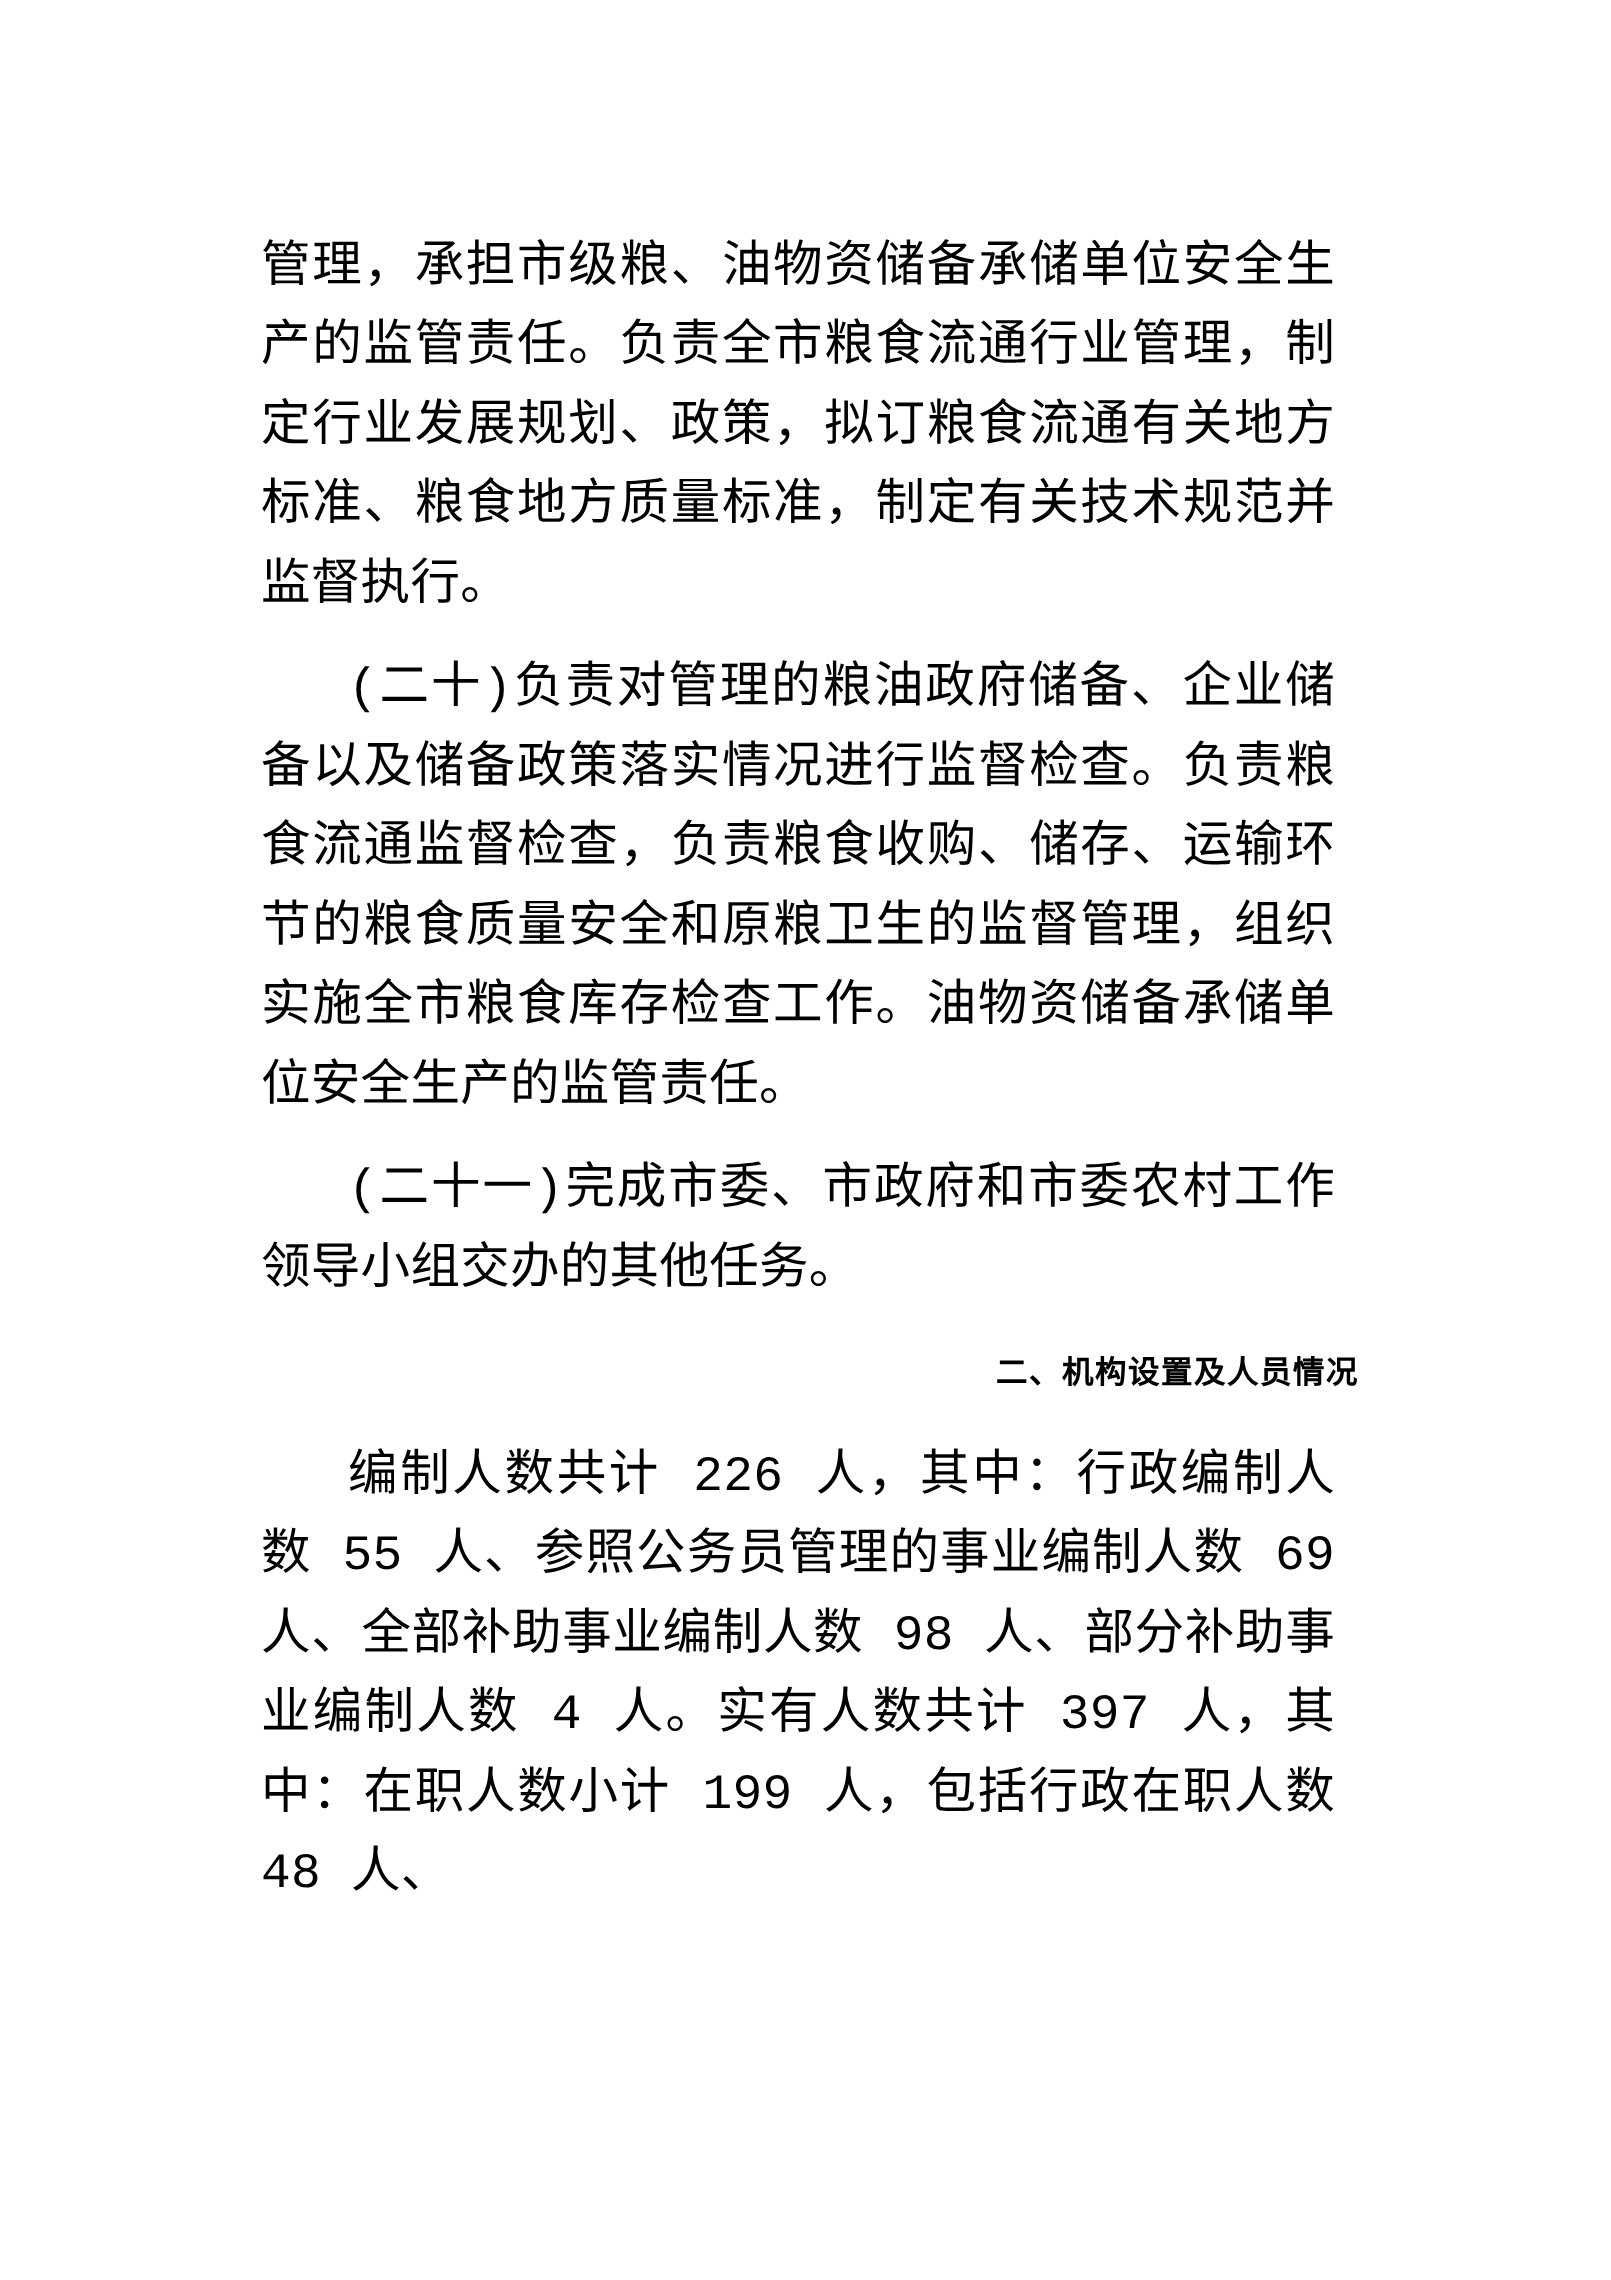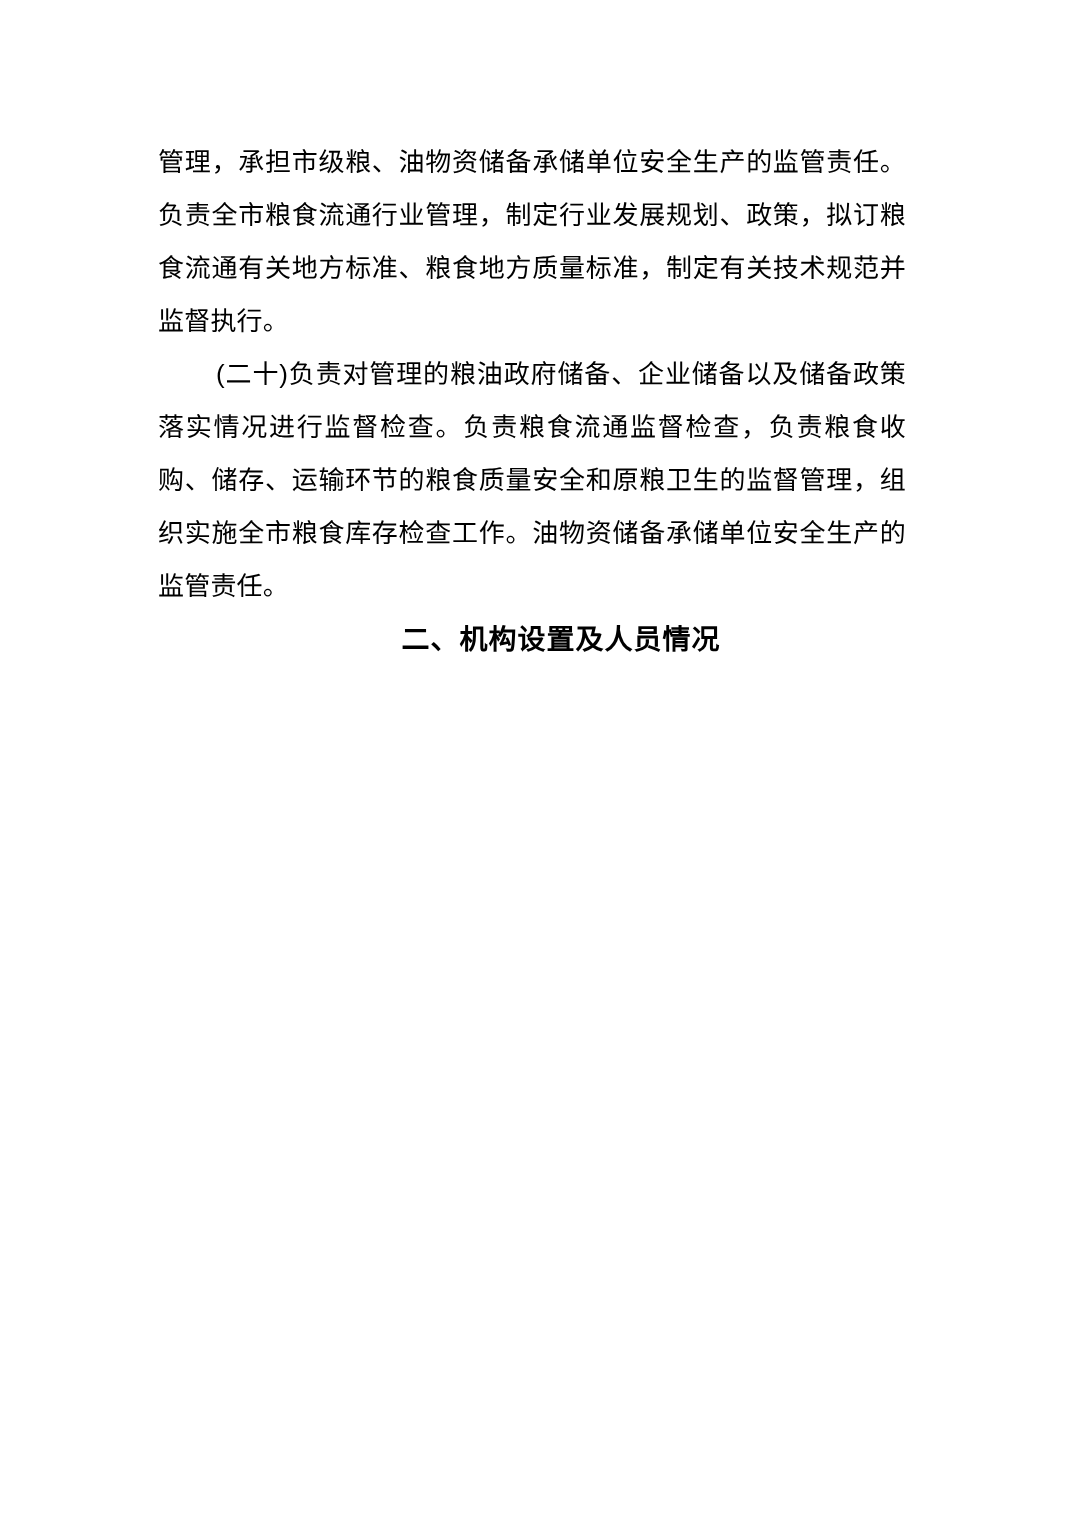--- a/index.html
+++ b/index.html
@@ -29,9 +29,9 @@
     color: #000000;
   }
   .body-paragraph {
-    margin: 0;
-    font-family: Liberation Sans, sans-serif;
-    font-size: 26px;
+    margin: 16px;
+    font-family: Liberation Mono, monospace;
+    font-size: 33px;
     line-height: 53px;
     text-align: justify;
     text-justify: inter-character;

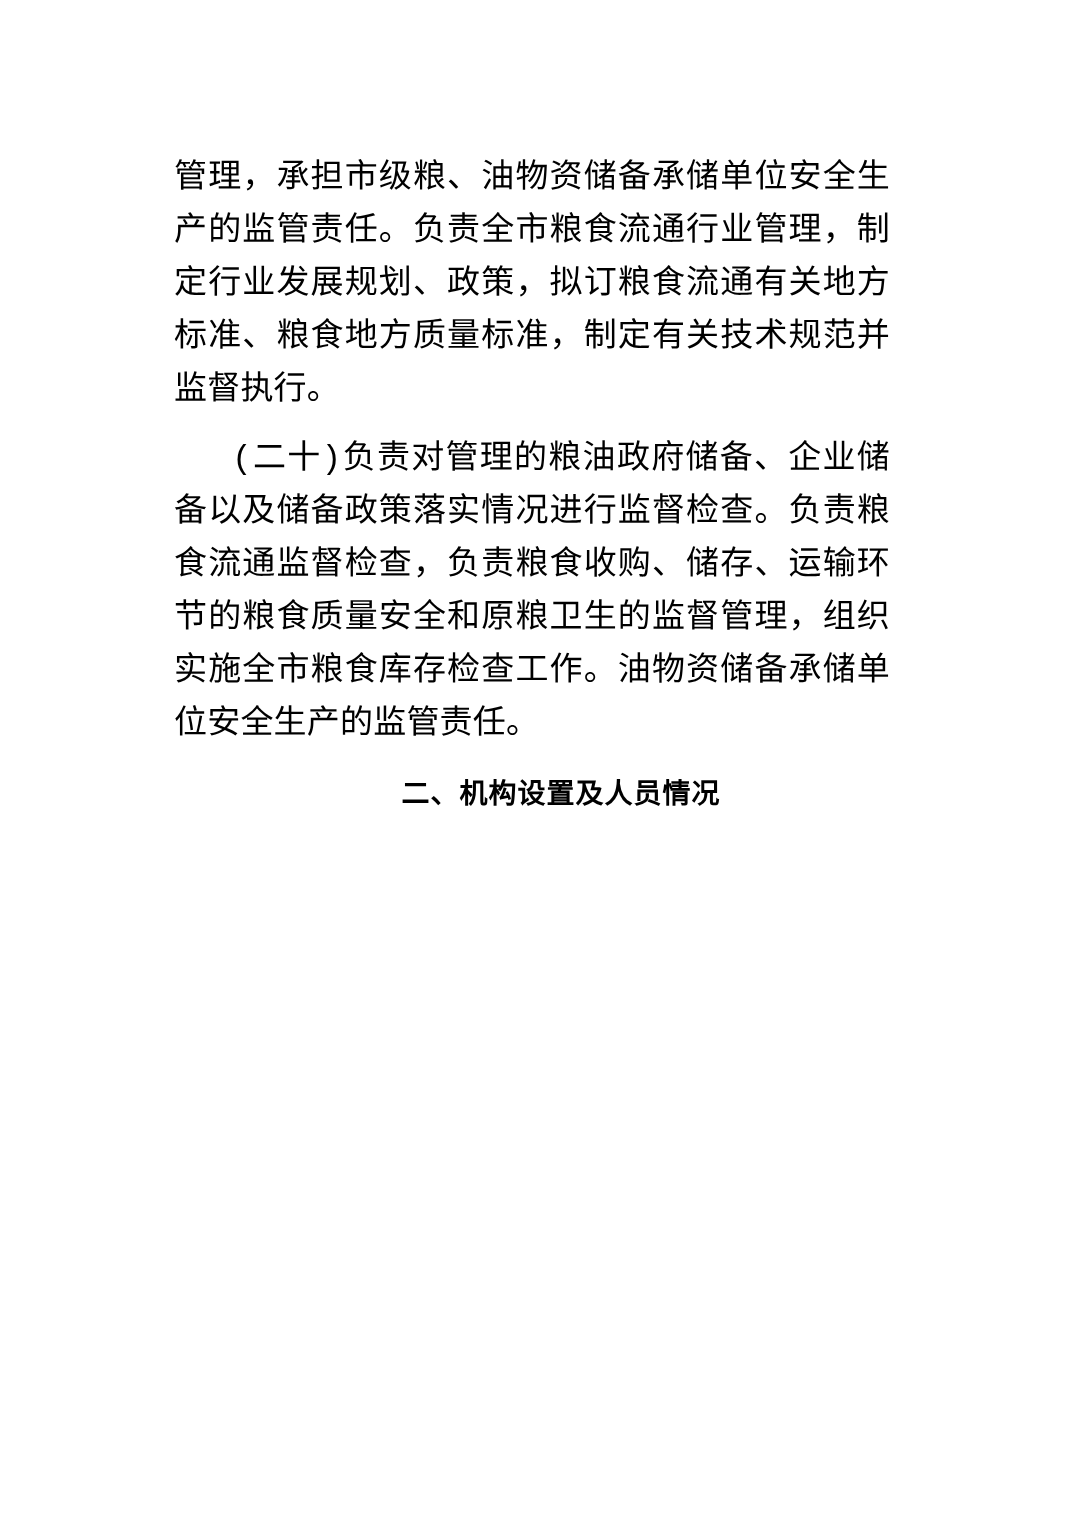--- a/index.html
+++ b/index.html
@@ -60,6 +60,7 @@
   <div class="text-block">
     <p class="body-paragraph">管理，承担市级粮、油物资储备承储单位安全生产的监管责任。负责全市粮食流通行业管理，制定行业发展规划、政策，拟订粮食流通有关地方标准、粮食地方质量标准，制定有关技术规范并监督执行。</p>
     <p class="body-paragraph indented">(二十)负责对管理的粮油政府储备、企业储备以及储备政策落实情况进行监督检查。负责粮食流通监督检查，负责粮食收购、储存、运输环节的粮食质量安全和原粮卫生的监督管理，组织实施全市粮食库存检查工作。油物资储备承储单位安全生产的监管责任。</p>
+    <p class="body-paragraph indented">(二十一)完成市委、市政府和市委农村工作领导小组交办的其他任务。</p>
     <h2 class="section-heading">二、机构设置及人员情况</h2>
   </div>
 </div>

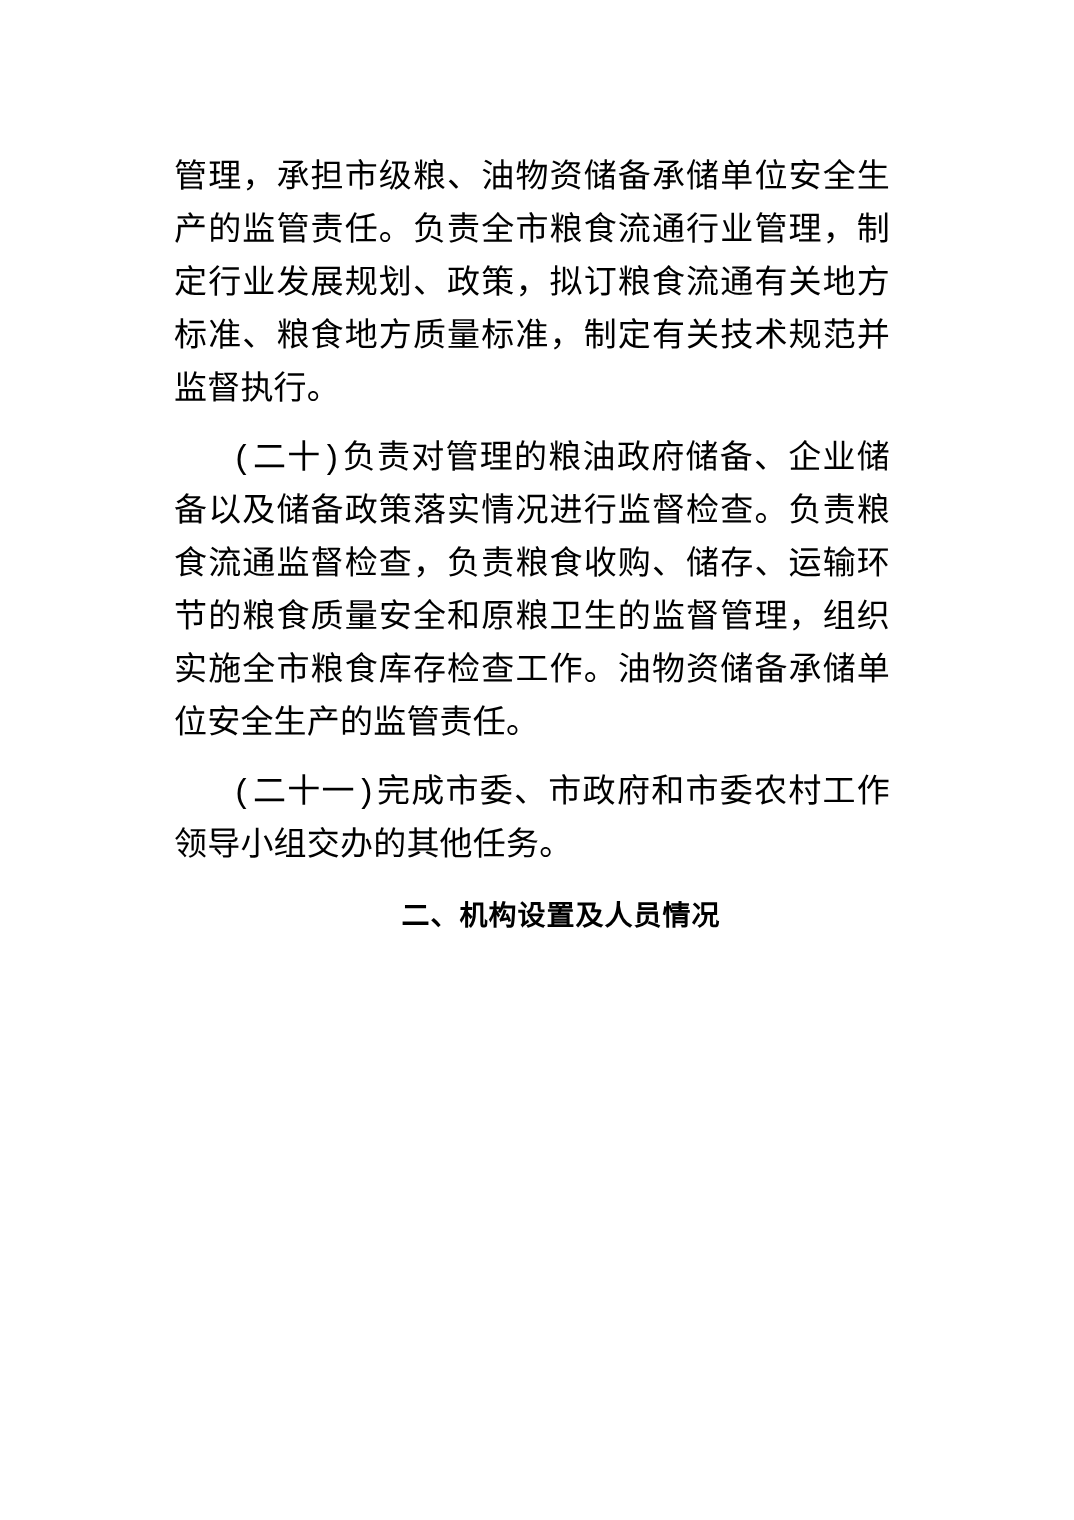--- a/index.html
+++ b/index.html
@@ -45,12 +45,12 @@
   .section-heading {
     margin: 0;
     font-family: "Liberation Sans", "DejaVu Sans", sans-serif;
-    font-size: 28px;
+    font-size: 21px;
     font-weight: 700;
     line-height: 53px;
     text-indent: 58px;
     letter-spacing: 1px;
-    text-align: center;
+    text-align: right;
   }
 </style>
 </head>

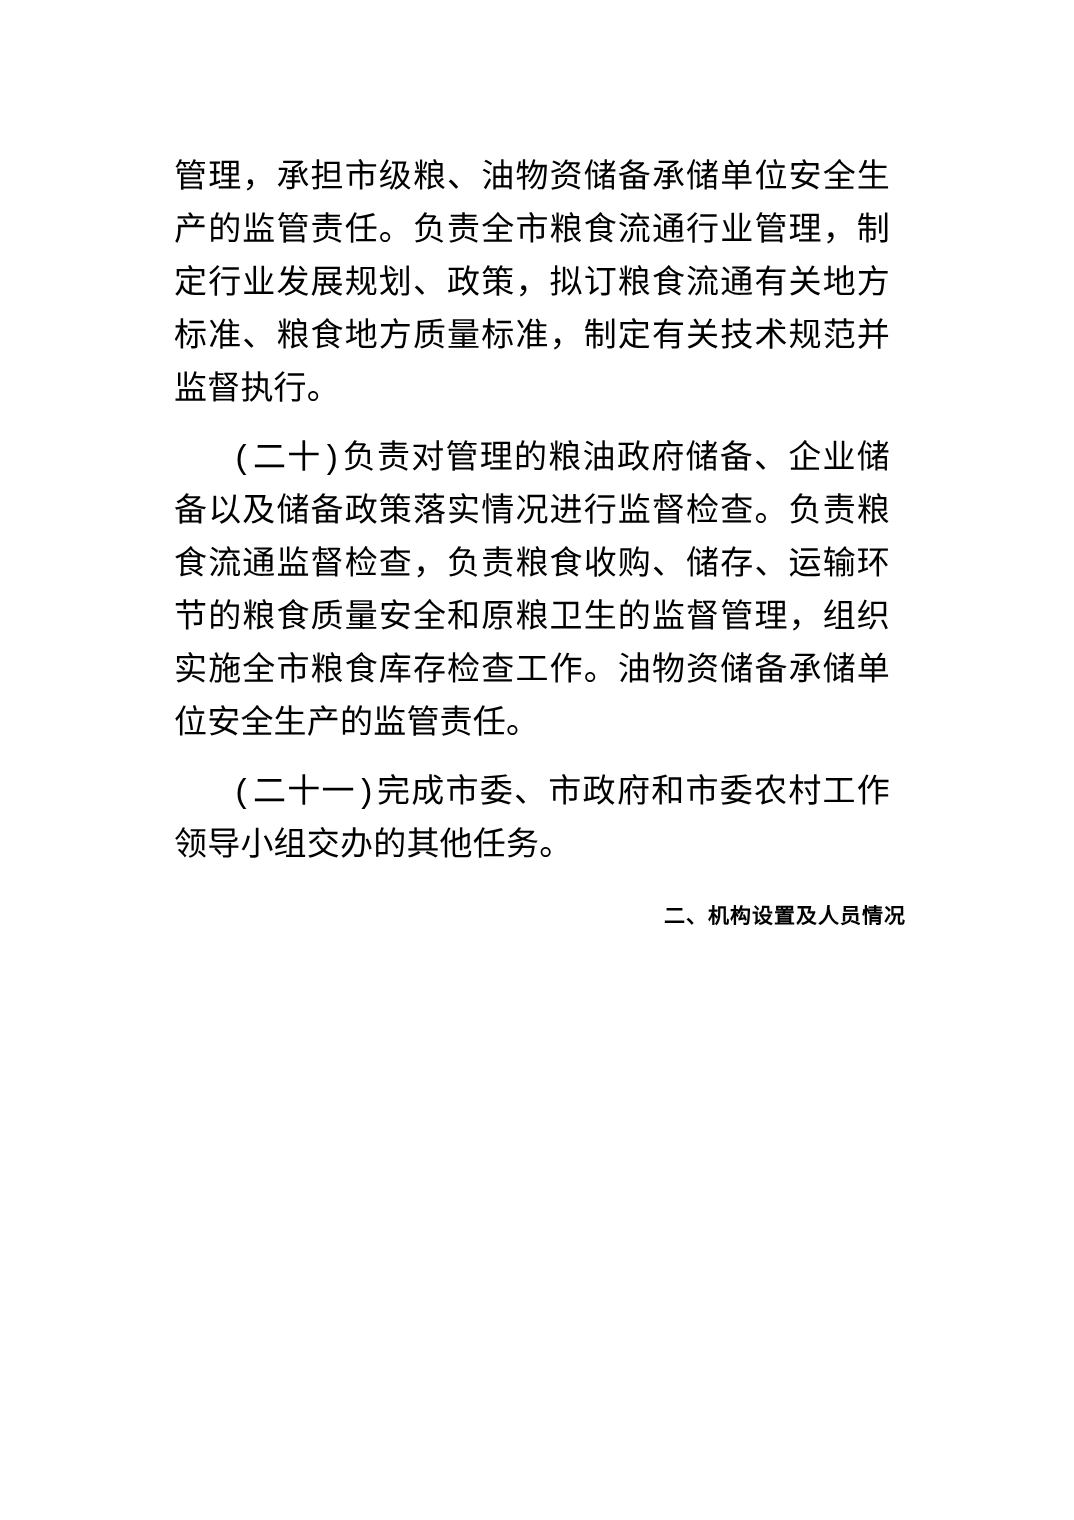--- a/index.html
+++ b/index.html
@@ -62,6 +62,7 @@
     <p class="body-paragraph indented">(二十)负责对管理的粮油政府储备、企业储备以及储备政策落实情况进行监督检查。负责粮食流通监督检查，负责粮食收购、储存、运输环节的粮食质量安全和原粮卫生的监督管理，组织实施全市粮食库存检查工作。油物资储备承储单位安全生产的监管责任。</p>
     <p class="body-paragraph indented">(二十一)完成市委、市政府和市委农村工作领导小组交办的其他任务。</p>
     <h2 class="section-heading">二、机构设置及人员情况</h2>
+    <p class="body-paragraph indented">编制人数共计 226 人，其中：行政编制人数 55 人、参照公务员管理的事业编制人数 69 人、全部补助事业编制人数 98 人、部分补助事业编制人数 4 人。实有人数共计 397 人，其中：在职人数小计 199 人，包括行政在职人数 48 人、</p>
   </div>
 </div>
 

